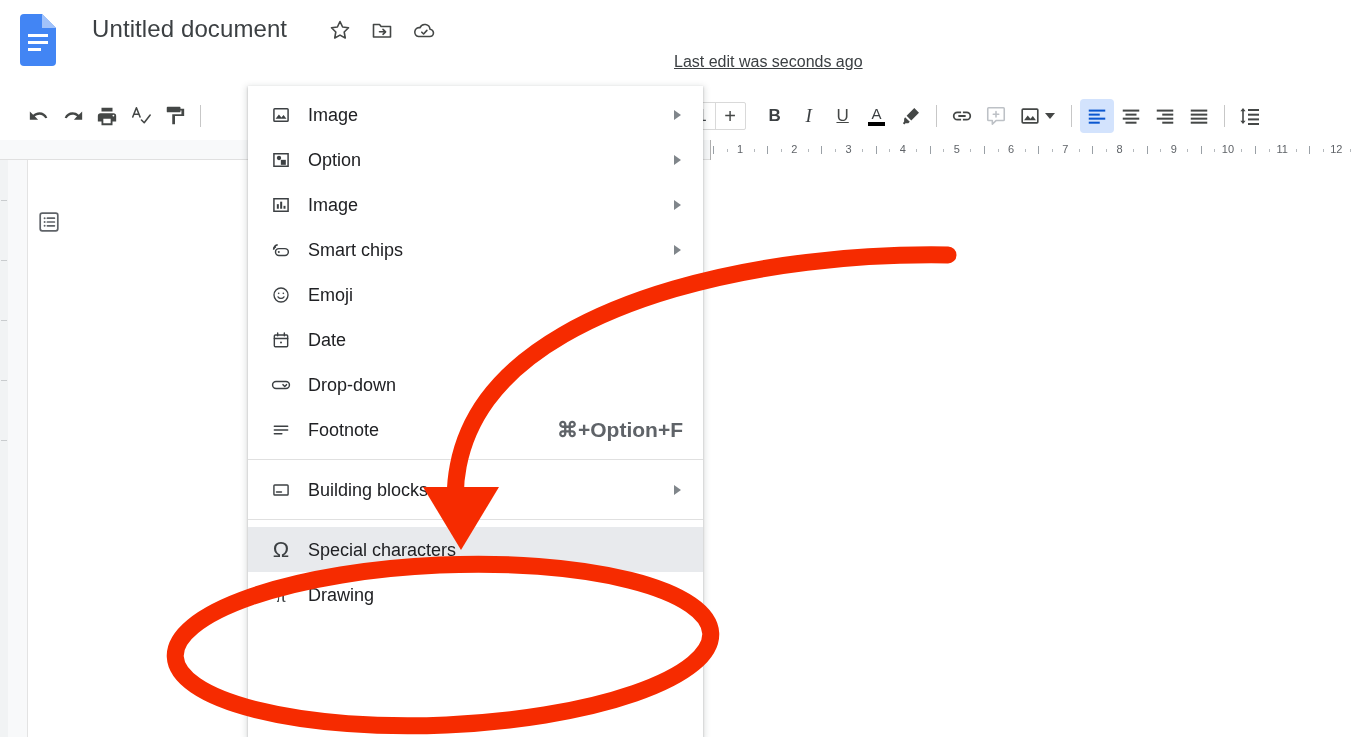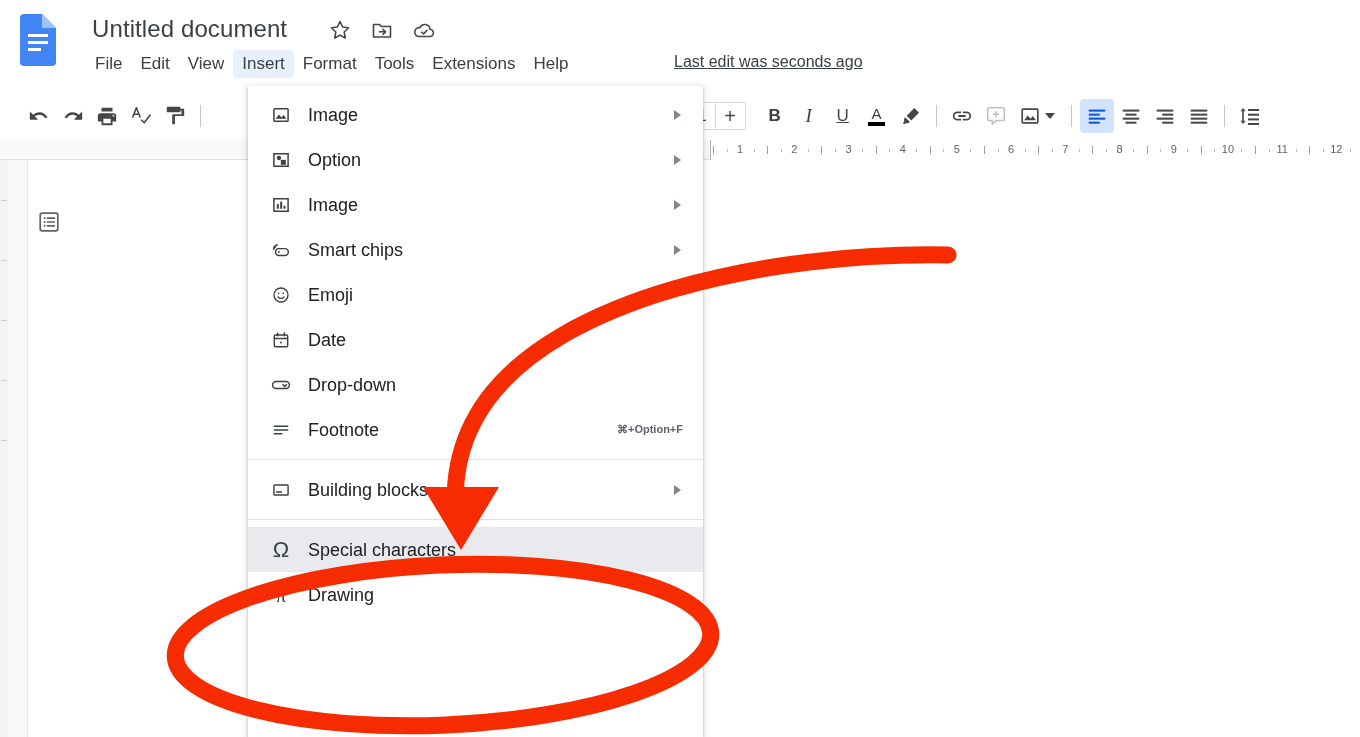--- a/index.html
+++ b/index.html
@@ -160,16 +160,6 @@
       </span>
     </div>
 
-    <div class="menubar">
-      <div class="menu-item">File</div>
-      <div class="menu-item">Edit</div>
-      <div class="menu-item">View</div>
-      <div class="menu-item active">Insert</div>
-      <div class="menu-item">Format</div>
-      <div class="menu-item">Tools</div>
-      <div class="menu-item">Extensions</div>
-      <div class="menu-item">Help</div>
-    </div>
 
     <div class="last-edit">Last edit was seconds ago</div>
   </div>

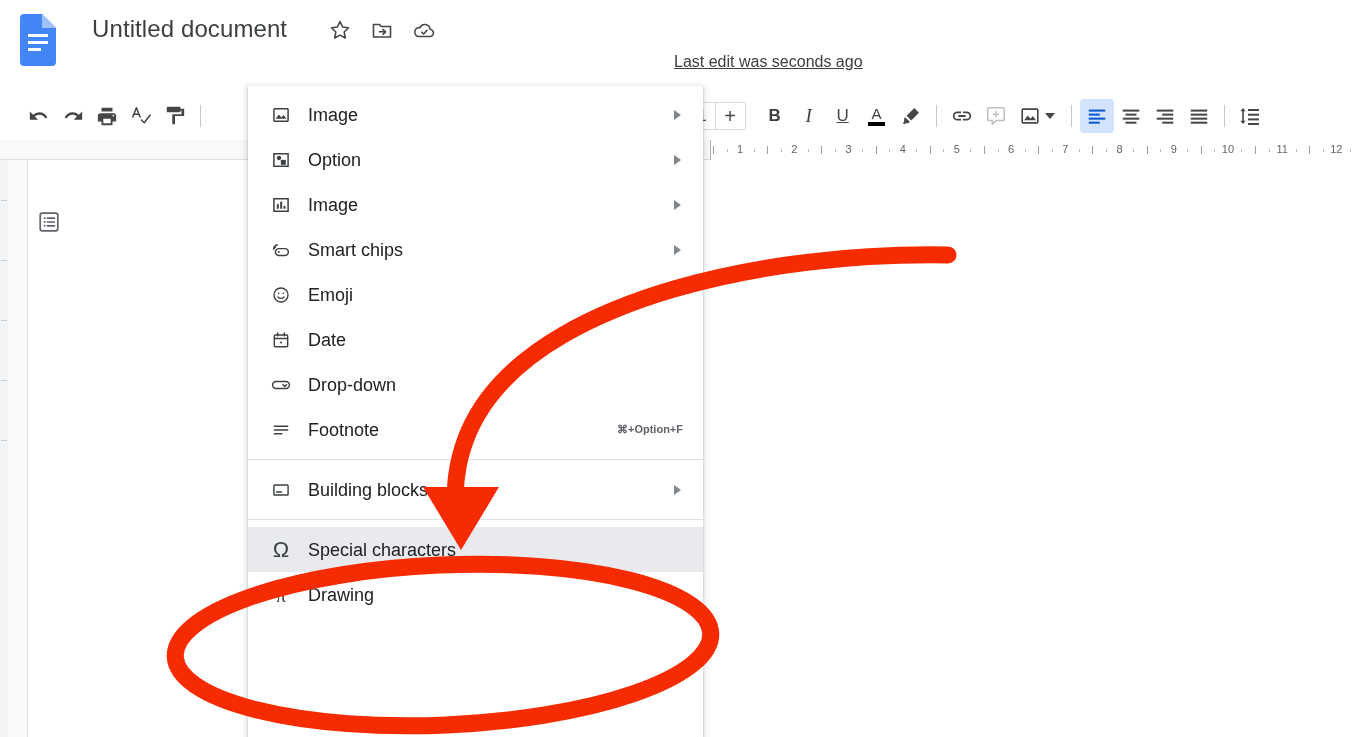--- a/index.html
+++ b/index.html
@@ -110,7 +110,7 @@
   }
   .mrow .mlabel { font-size:18px; color:#202124; line-height:22px; white-space:nowrap; }
   .mrow .mshort {
-    position:absolute; right:20px; font-size:11px; color:#5f6368; font-weight:700; white-space:nowrap;
+    position:absolute; right:20px; font-size:21px; color:#5f6368; font-weight:700; white-space:nowrap;
   }
   .mrow .marrow {
     position:absolute; right:22px;

